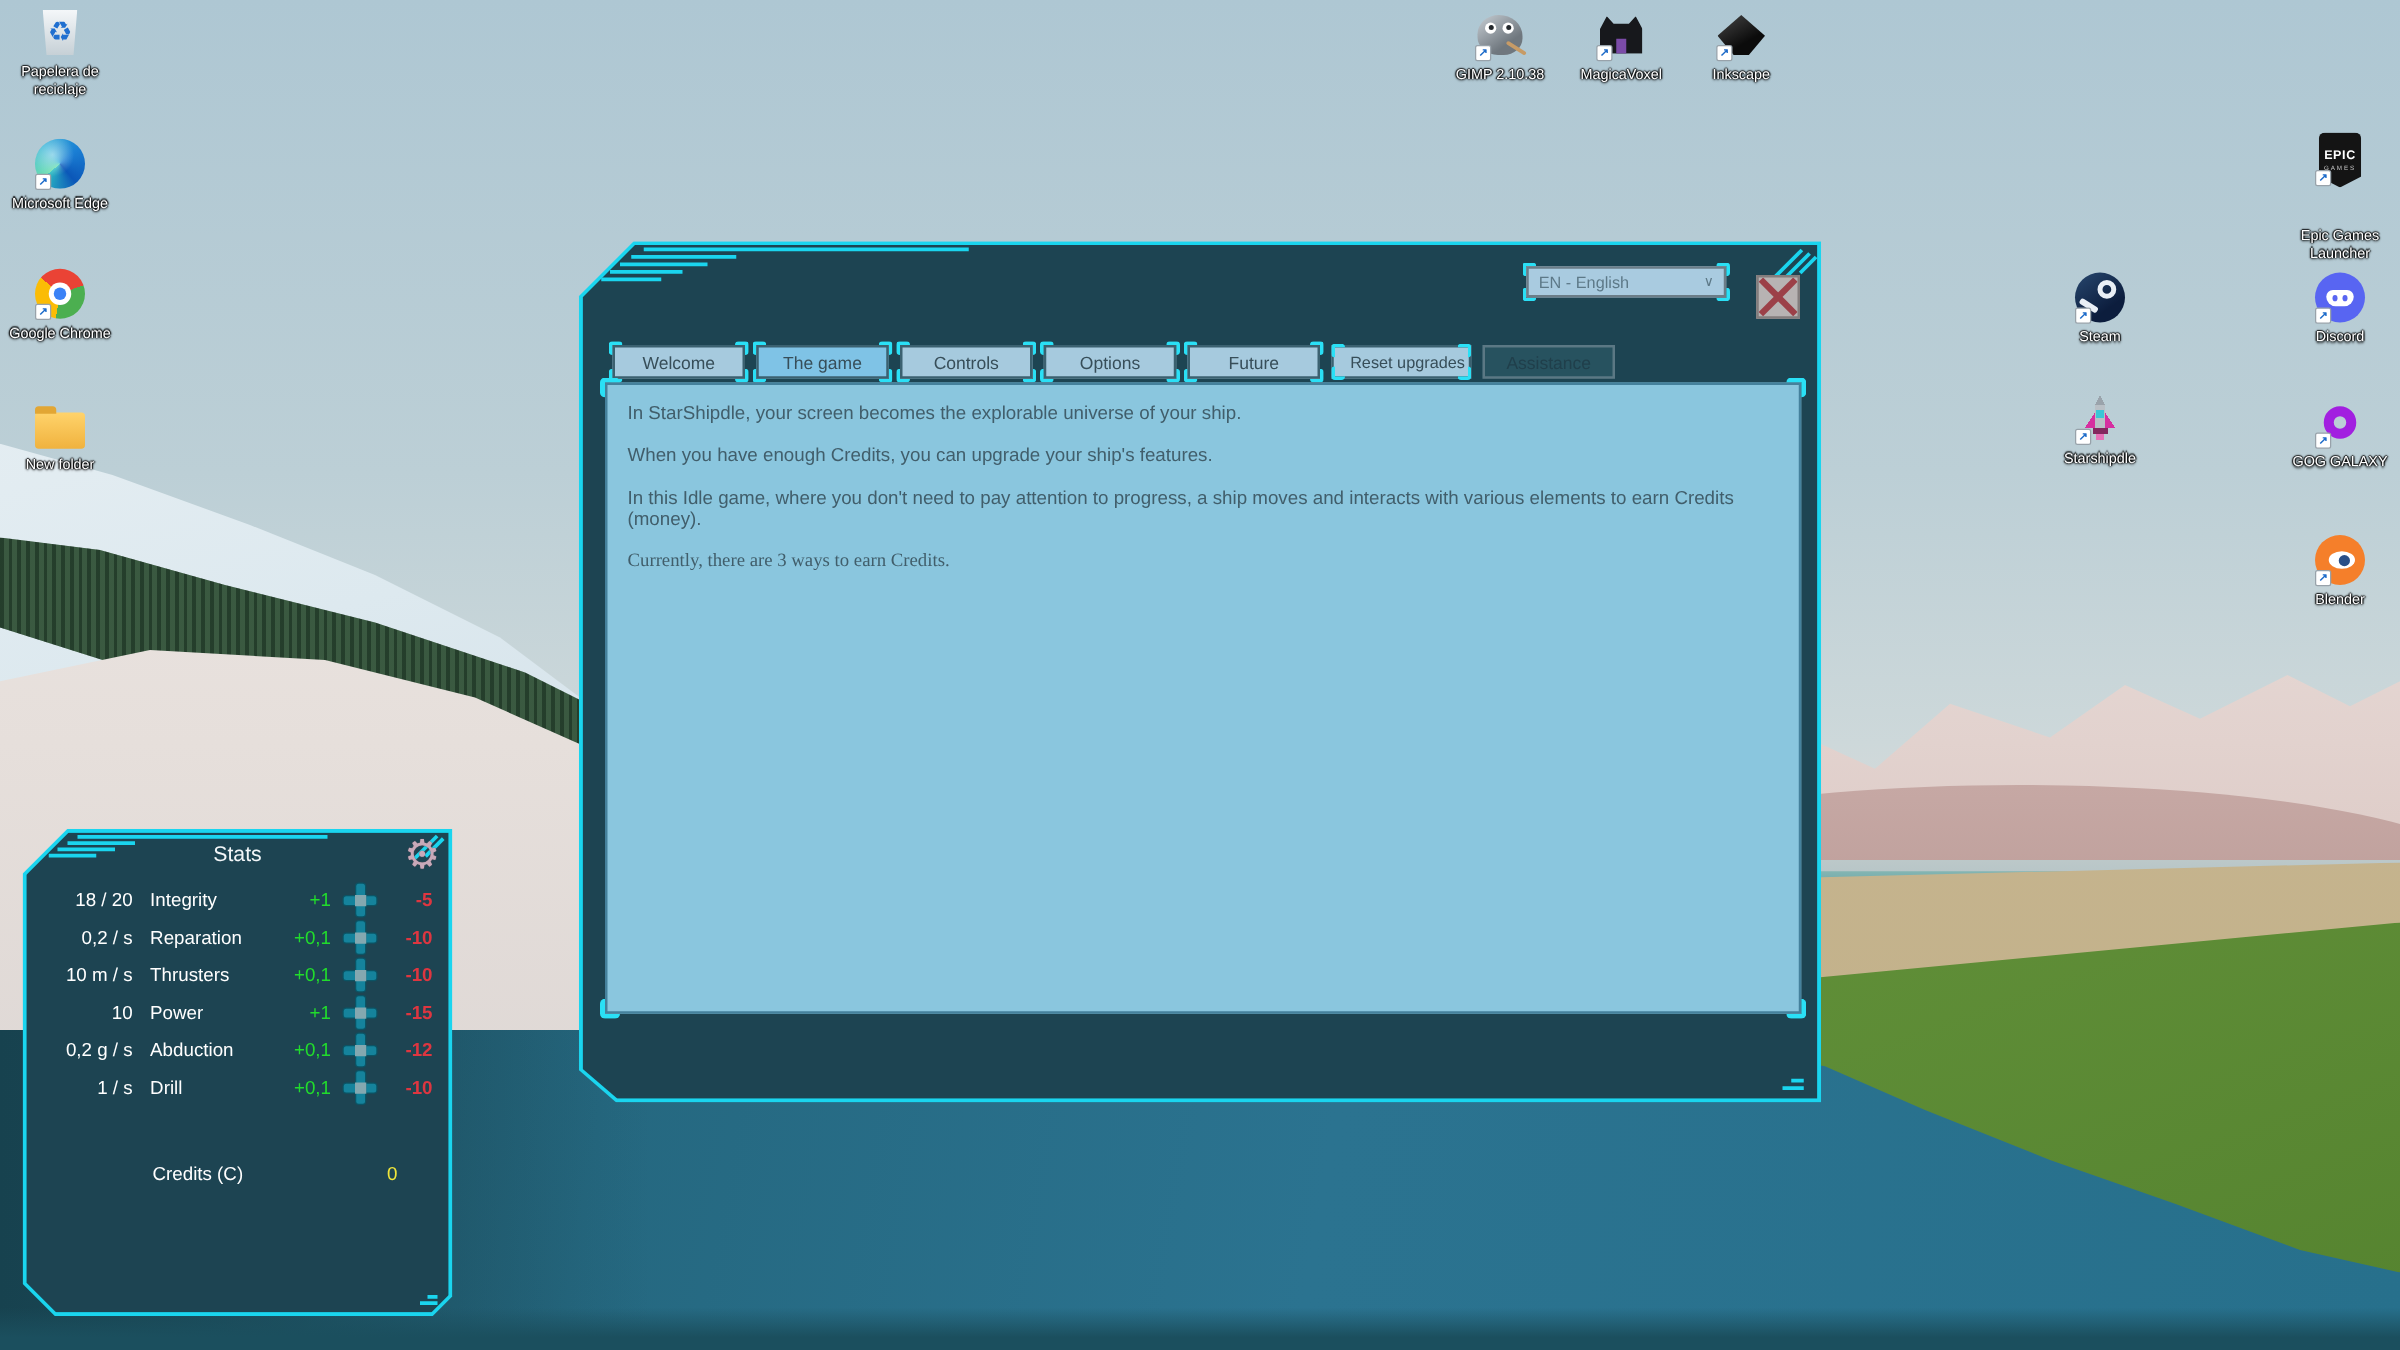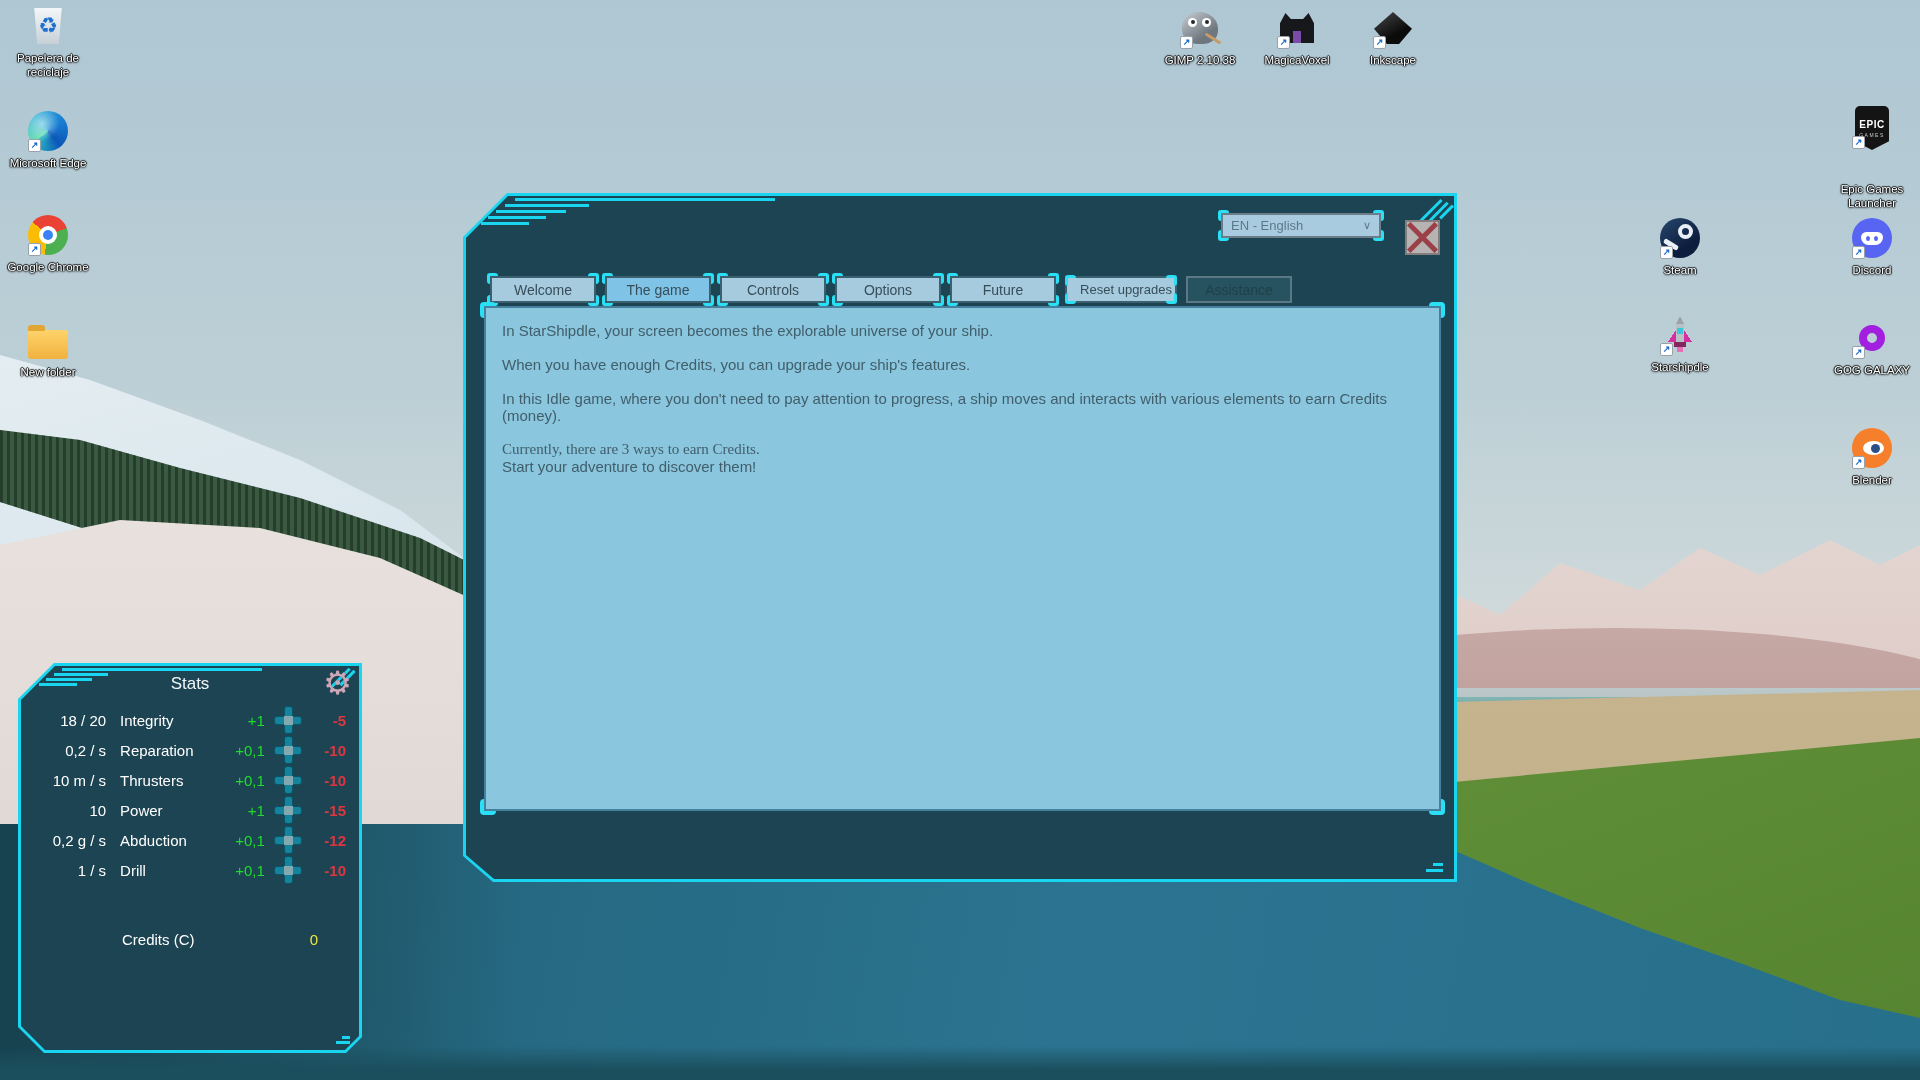--- a/index.html
+++ b/index.html
@@ -393,7 +393,6 @@
       <p>When you have enough Credits, you can upgrade your ship's features.</p>
       <p>In this Idle game, where you don't need to pay attention to progress, a ship moves and interacts with various elements to earn Credits (money).</p>
       <p class="tight">Currently, there are 3 ways to earn Credits.</p>
-      <p class="sp-after">Start your adventure to discover them!</p>
     </div>
   </div>
 

